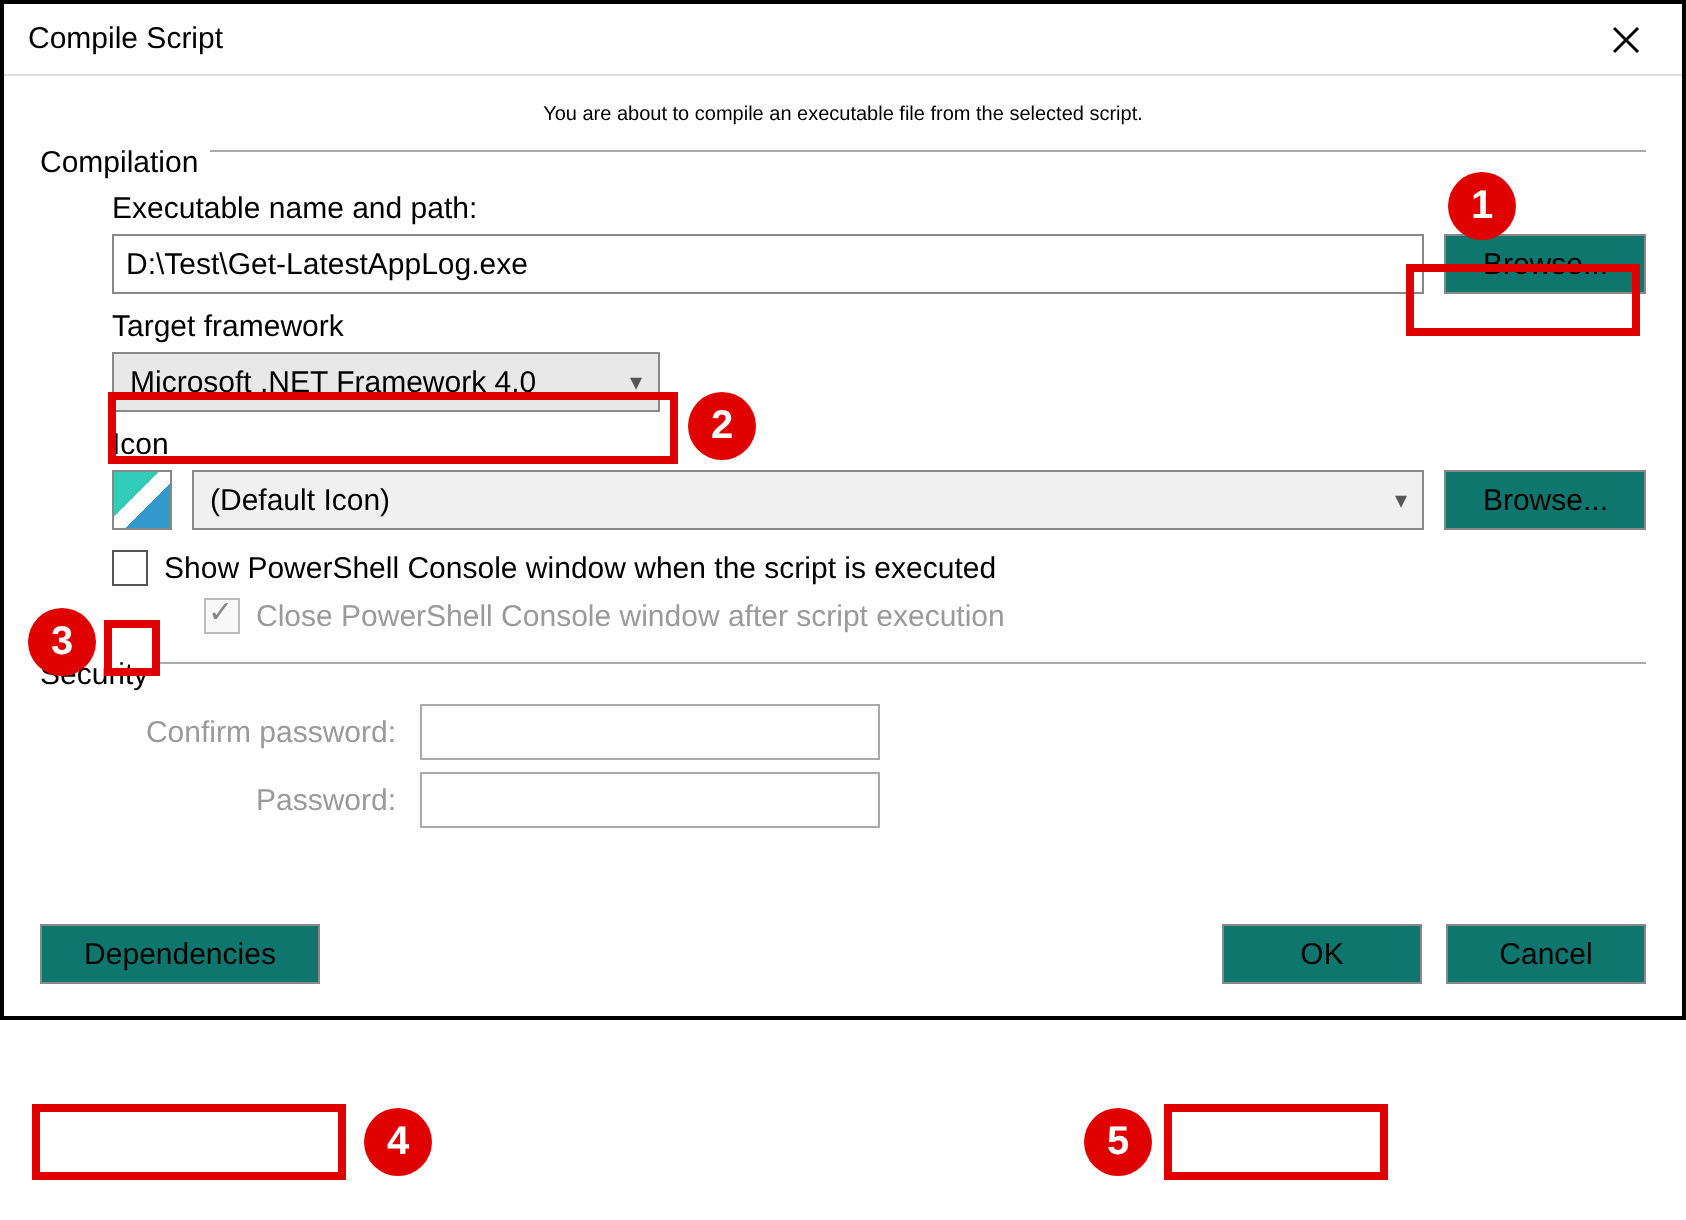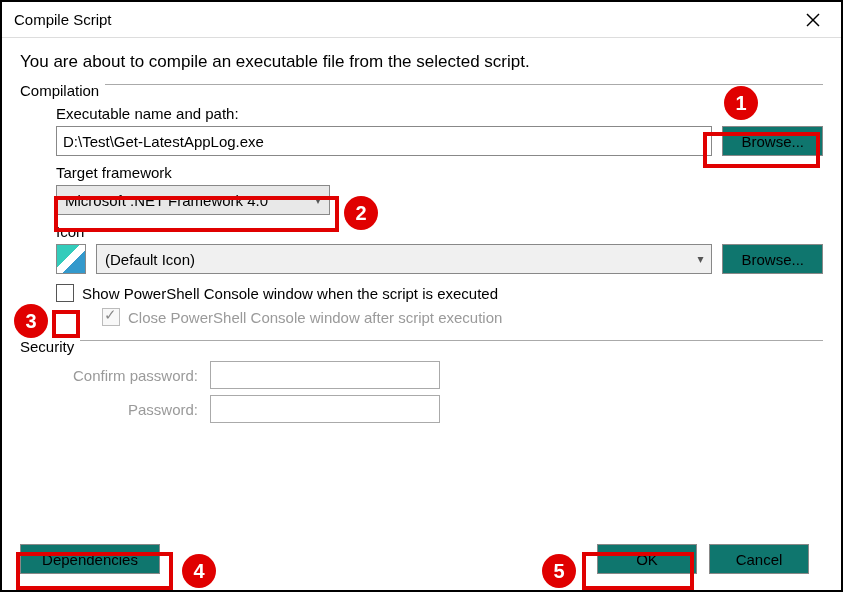--- a/index.html
+++ b/index.html
@@ -15,7 +15,7 @@
     .dialog {
       border: 2px solid #000;
       width: 843px;
-      height: 592px;
+      height: 510px;
       background: #fff;
       position: relative;
     }

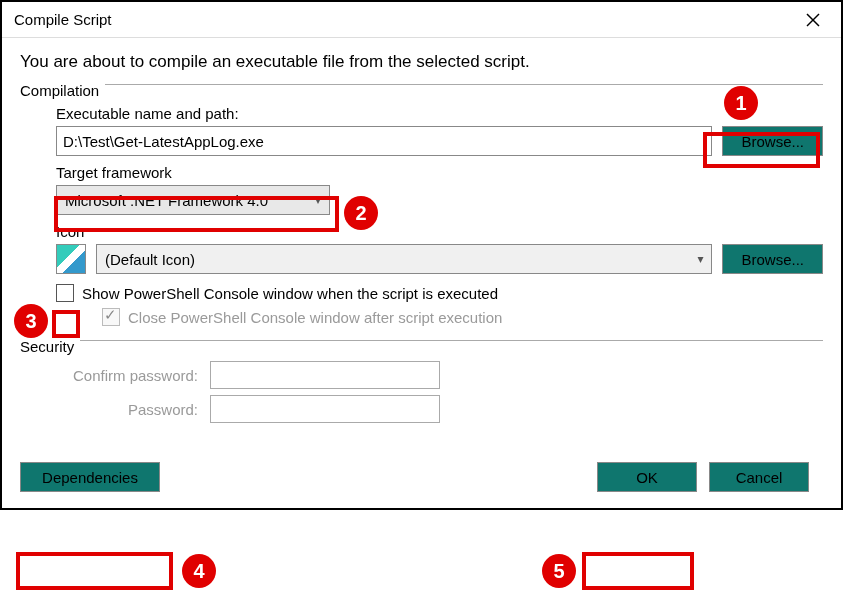--- a/index.html
+++ b/index.html
@@ -48,7 +48,8 @@
     }
     .intro-text {
       margin-bottom: 10px;
-      font-size: 17px;
+      font-size: 10px;
+      text-align: center;
     }
     .fieldset-line {
       display: flex;

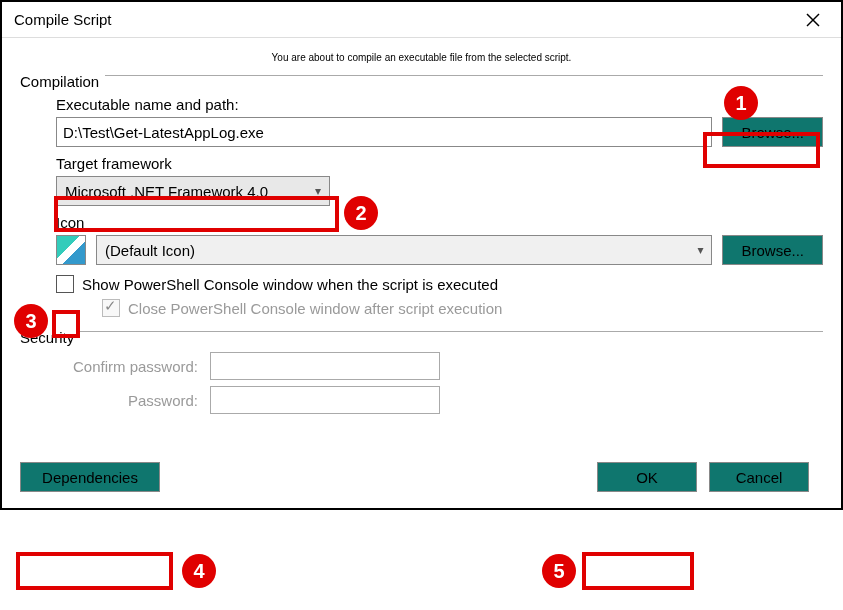--- a/index.html
+++ b/index.html
@@ -172,7 +172,7 @@
       position: absolute;
       bottom: 16px;
       left: 18px;
-      right: 32px;
+      right: 18px;
       display: flex;
       align-items: center;
       gap: 12px;

